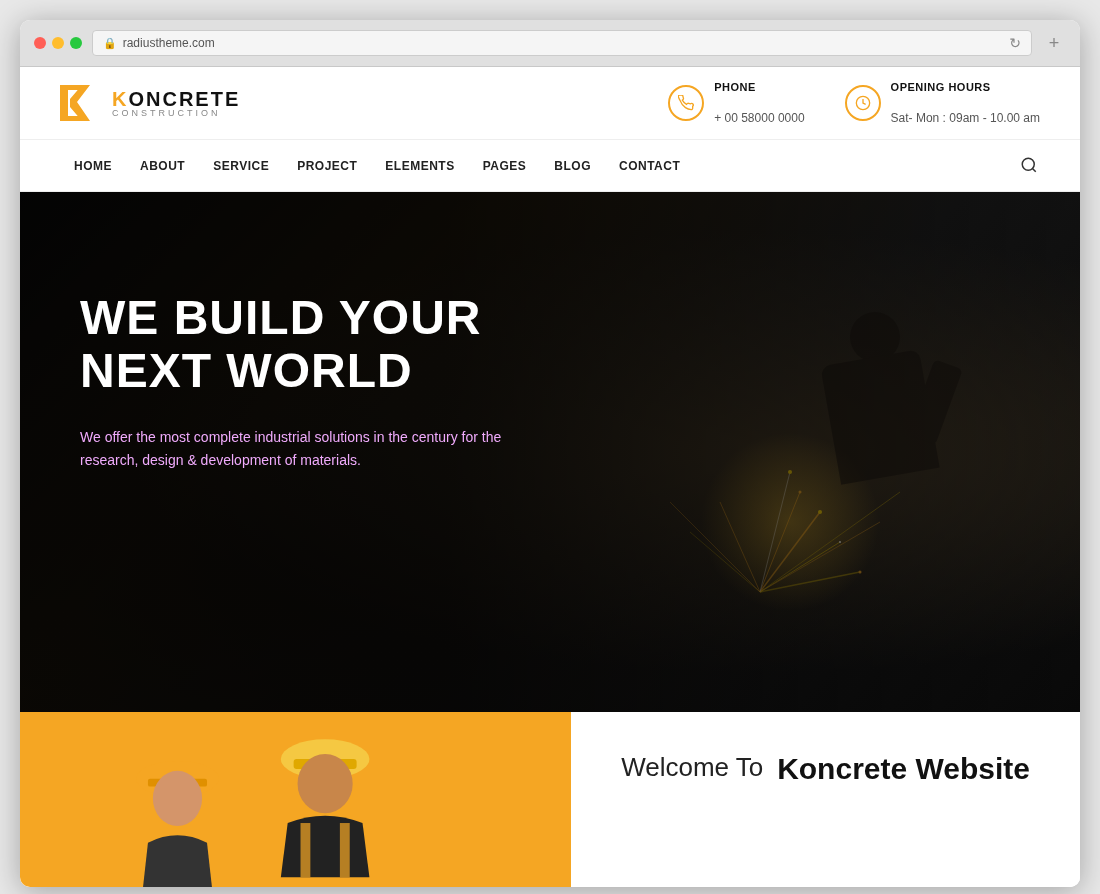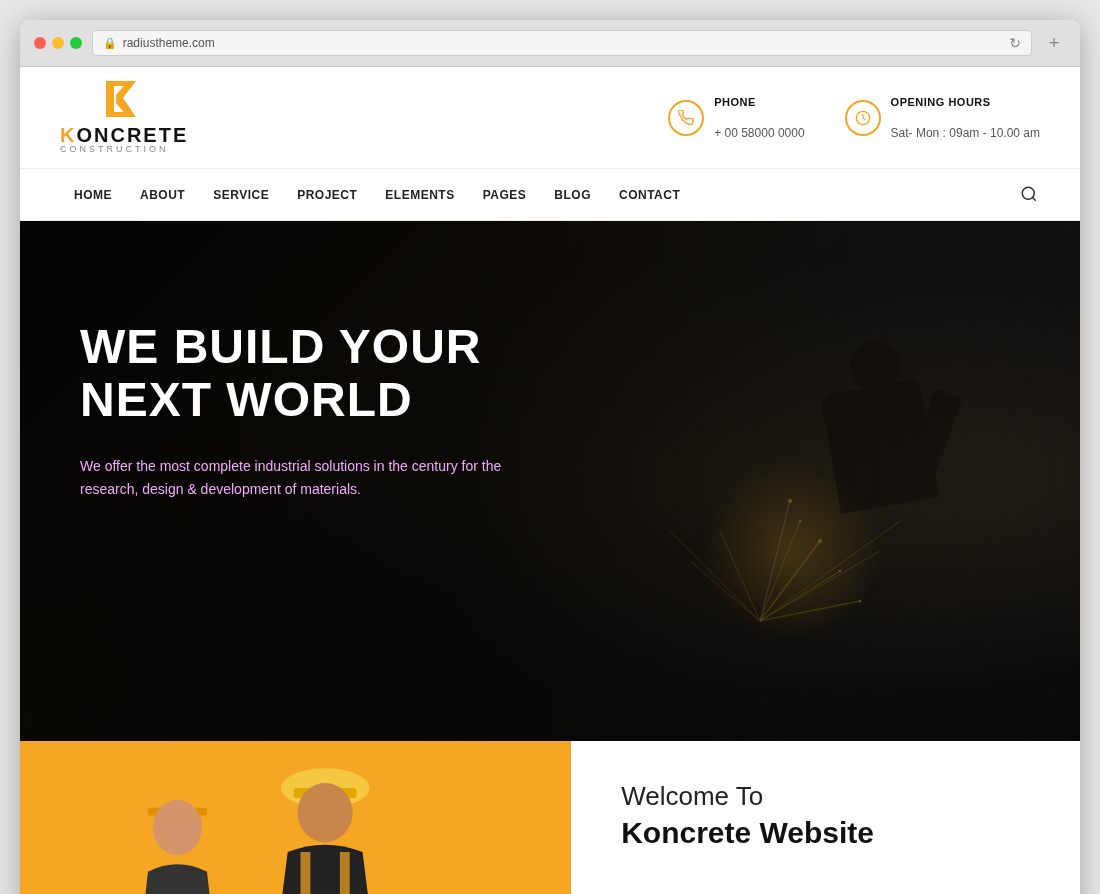--- a/index.html
+++ b/index.html
@@ -84,10 +84,9 @@
     .logo {
       display: flex;
       align-items: center;
-      gap: 8px;
+      gap: 16px;
       text-decoration: none;
       margin-right: auto;
-      flex-direction: column;
     }
     .logo-k {
       width: 36px; height: 36px;

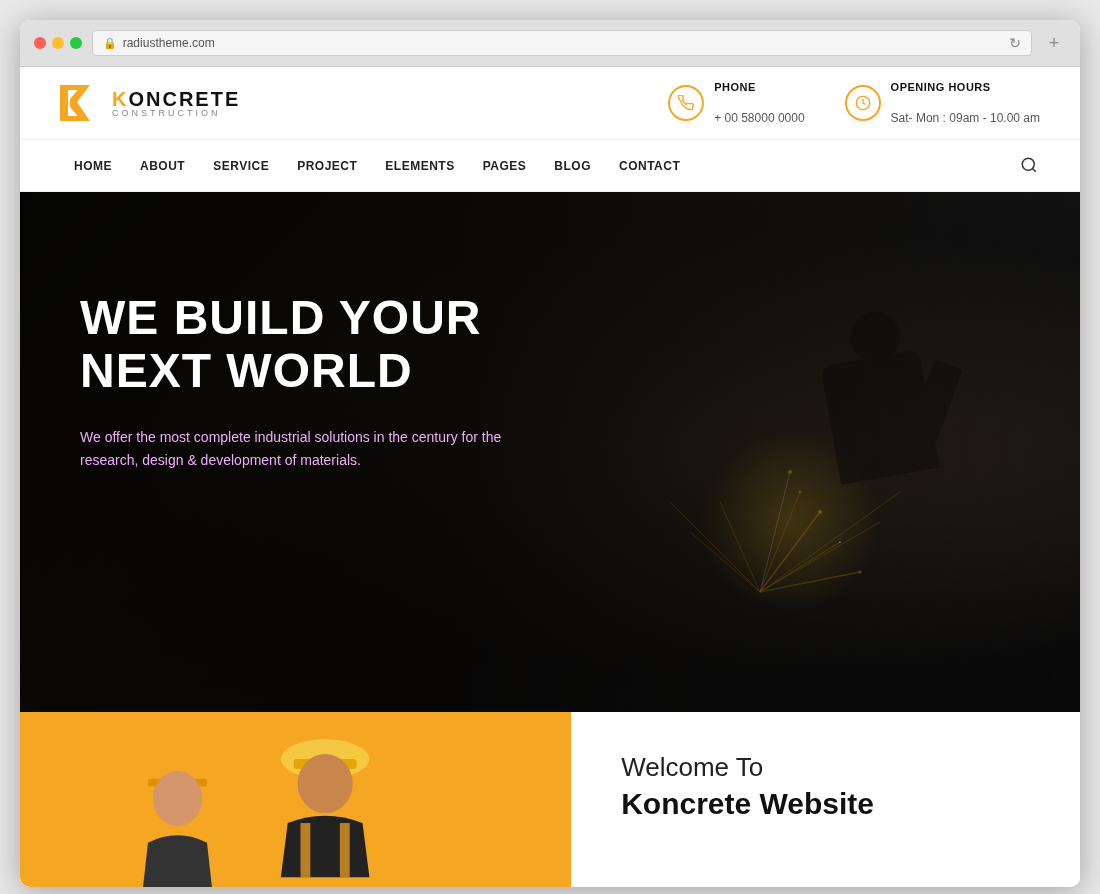--- a/index.html
+++ b/index.html
@@ -256,8 +256,8 @@
       width: 48%;
       padding: 40px 50px;
       display: flex;
-      flex-direction: column;
-      justify-content: flex-start;
+      flex-direction: row;
+      justify-content: space-between;
       border-radius: 12px;
     }
     .welcome-heading {

